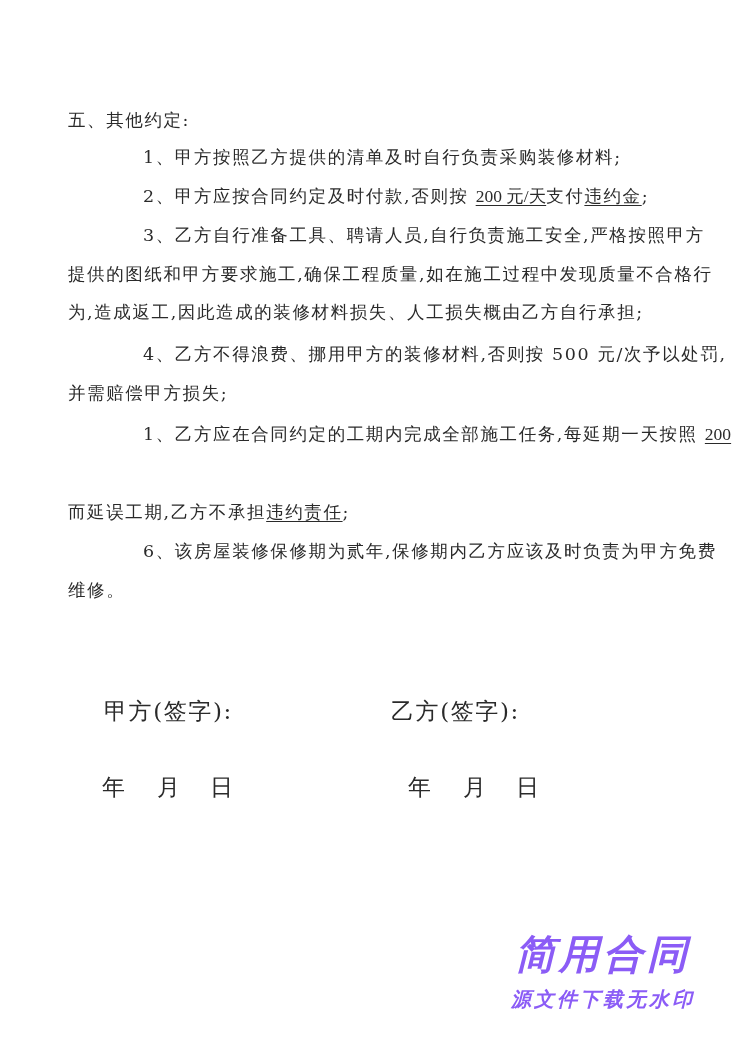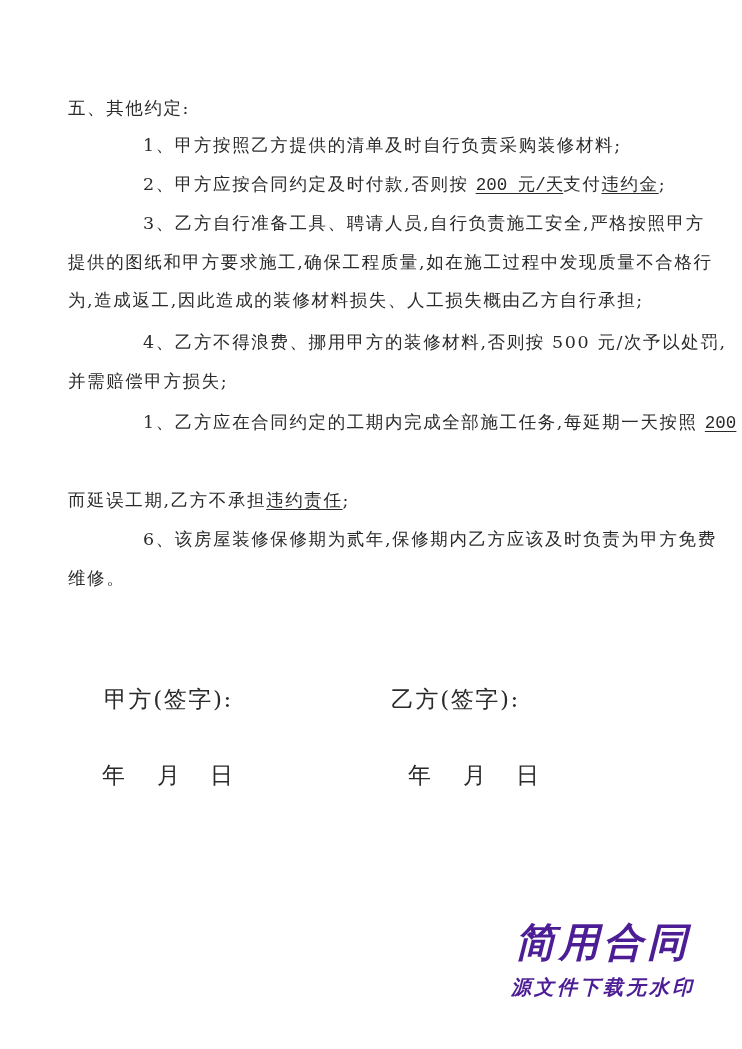--- a/index.html
+++ b/index.html
@@ -8,7 +8,7 @@
     font-family: "DejaVu Serif", "Liberation Serif", serif;
     color: #2a2a2a;
   }
-  .page { position: absolute; left: 0; top: 0; width: 742px; height: 928px; }
+  .page { position: absolute; left: 0; top: 12px; width: 742px; height: 928px; }
   .line {
     position: absolute; left: 68px; width: 612px;
     font-size: 17.5px; line-height: 22px; white-space: nowrap;

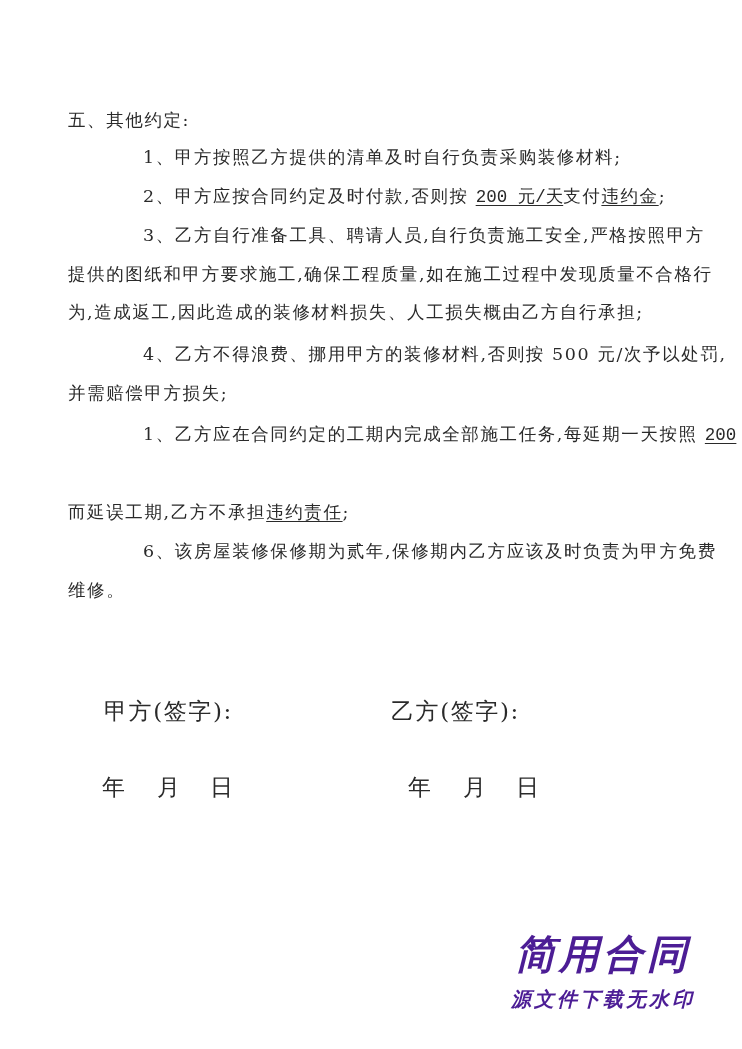--- a/index.html
+++ b/index.html
@@ -15,7 +15,7 @@
     letter-spacing: 1.6px;
   }
   .u { text-decoration: underline; text-underline-offset: 3px; text-decoration-thickness: 1px; }
-  .num { font-family: Liberation Mono, monospace; letter-spacing: 0; }
+  .num { font-family: Liberation Serif, serif; letter-spacing: 0; }
   .sig { position: absolute; font-size: 23px; letter-spacing: 1.6px; white-space: nowrap; }
   .date span { display: inline-block; }
   .watermark {

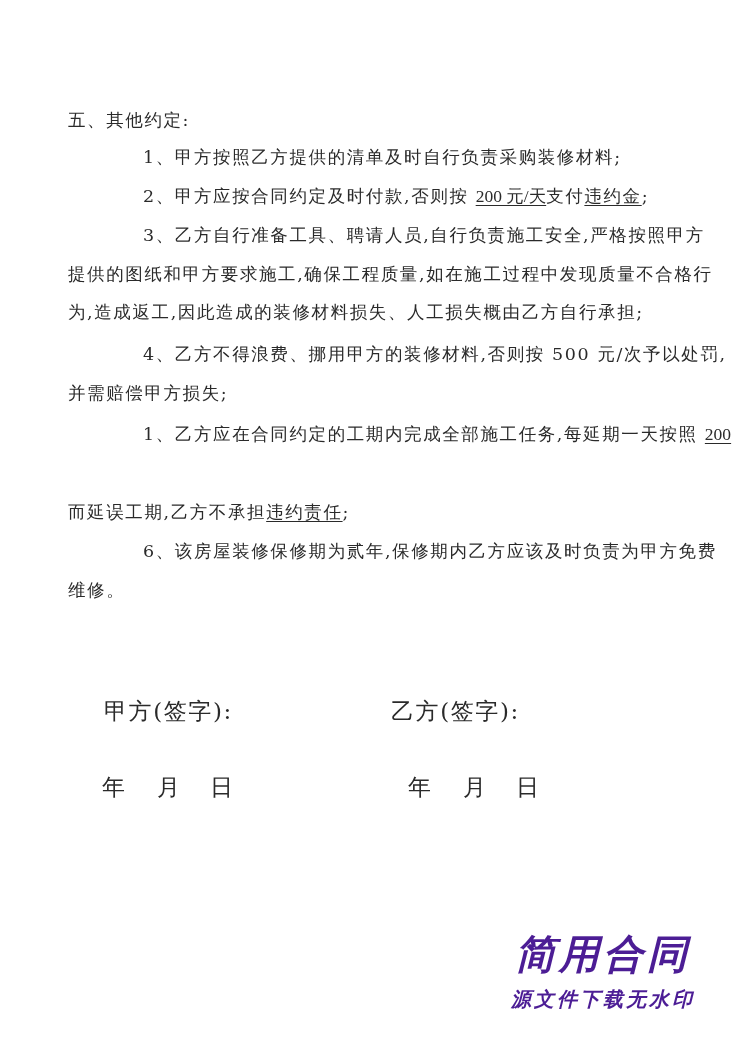--- a/index.html
+++ b/index.html
@@ -20,7 +20,7 @@
   .date span { display: inline-block; }
   .watermark {
     position: absolute; left: 508px; top: 918px; width: 190px;
-    color: #4c1d95; font-family: "DejaVu Sans", sans-serif; font-weight: bold; font-style: italic;
+    color: #8b5cf6; font-family: "DejaVu Sans", sans-serif; font-weight: bold; font-style: italic;
     text-align: center;
   }
   .wm-title { font-size: 40px; letter-spacing: 4px; line-height: 48px; }

